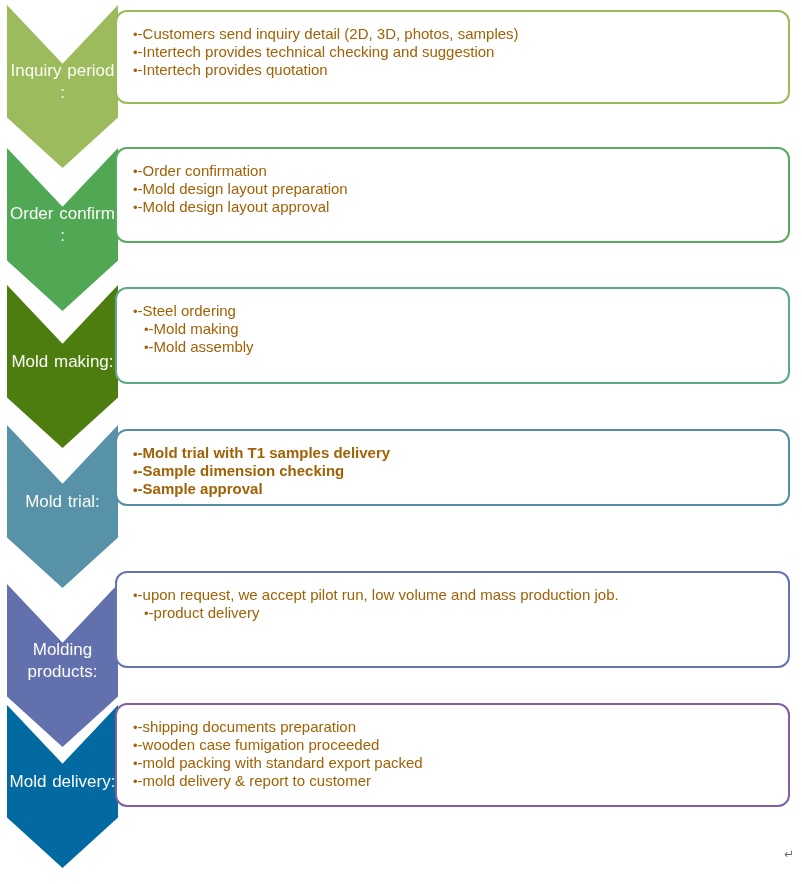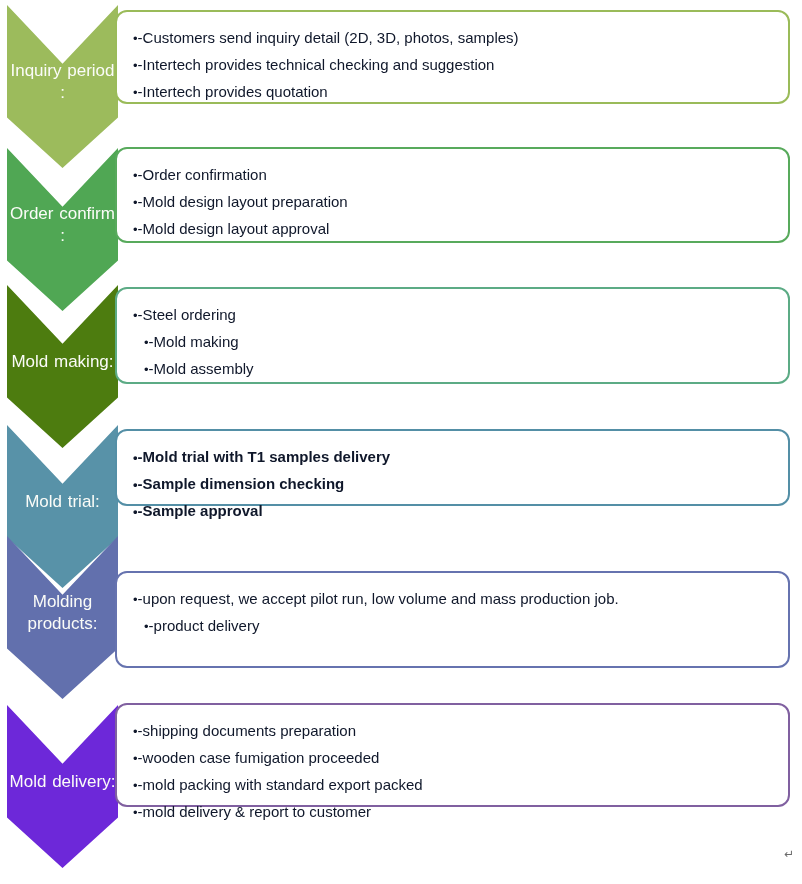--- a/index.html
+++ b/index.html
@@ -50,8 +50,8 @@
   }
   .bullet {
     font-size: 15px;
-    line-height: 26px;
-    color: #0f172a;
+    line-height: 17px;
+    color: #a16207;
     white-space: nowrap;
   }
   .bullet.indent { margin-left: 11px; }

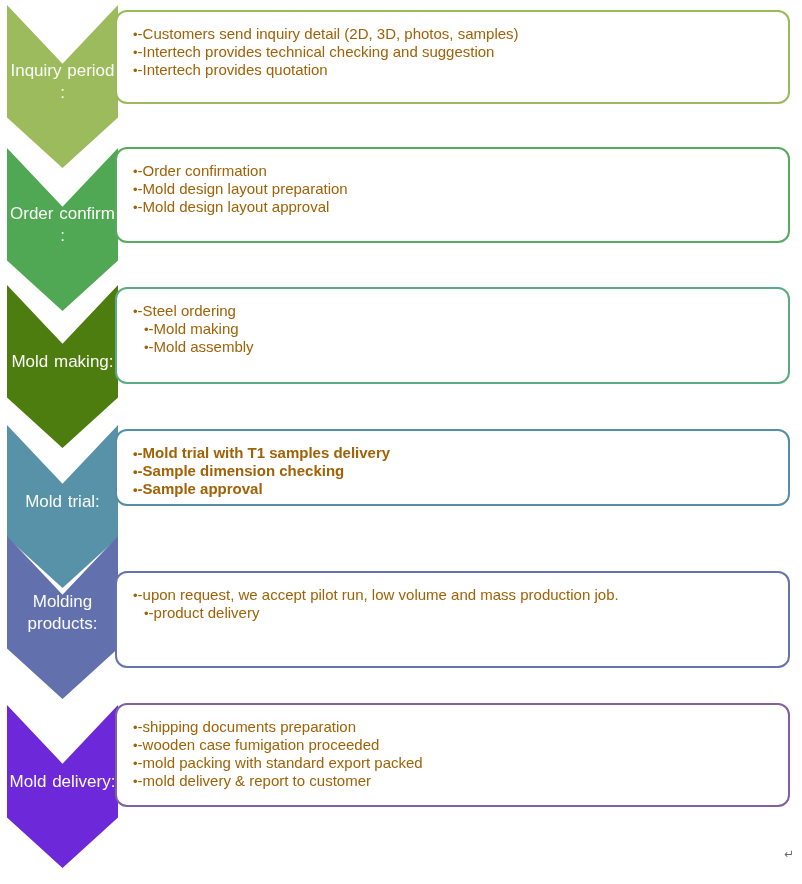--- a/index.html
+++ b/index.html
@@ -124,7 +124,7 @@
       </div>
   </div>
 
-  <div class="chevron" style="top: 536px; background: rgb(98, 112, 173);">
+  <div class="chevron" style="top: 584px; background: rgb(98, 112, 173);">
     <div class="chevron-label-wrap">
       <div class="chevron-label">Molding products:</div>
     </div>

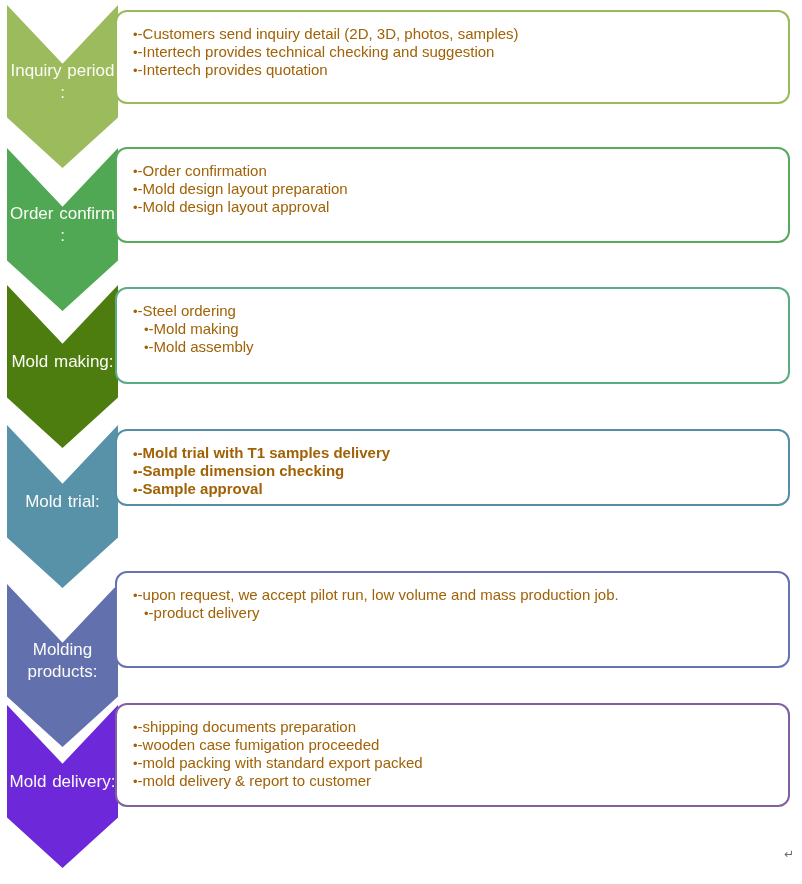--- a/index.html
+++ b/index.html
@@ -136,7 +136,7 @@
       </div>
   </div>
 
-  <div class="chevron" style="top: 705px; background: #6d28d9;">
+  <div class="chevron" style="top: 705px; background: #0369a1;">
     <div class="chevron-label-wrap">
       <div class="chevron-label">Mold delivery:</div>
     </div>

